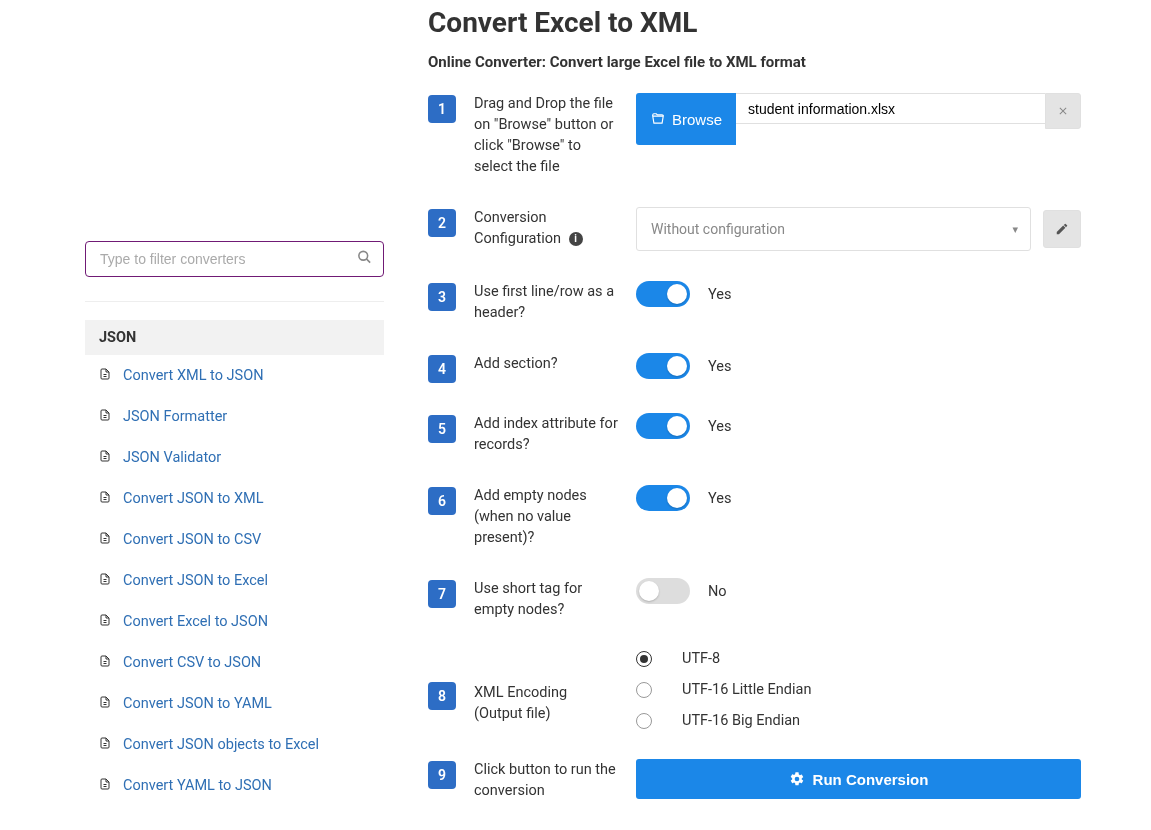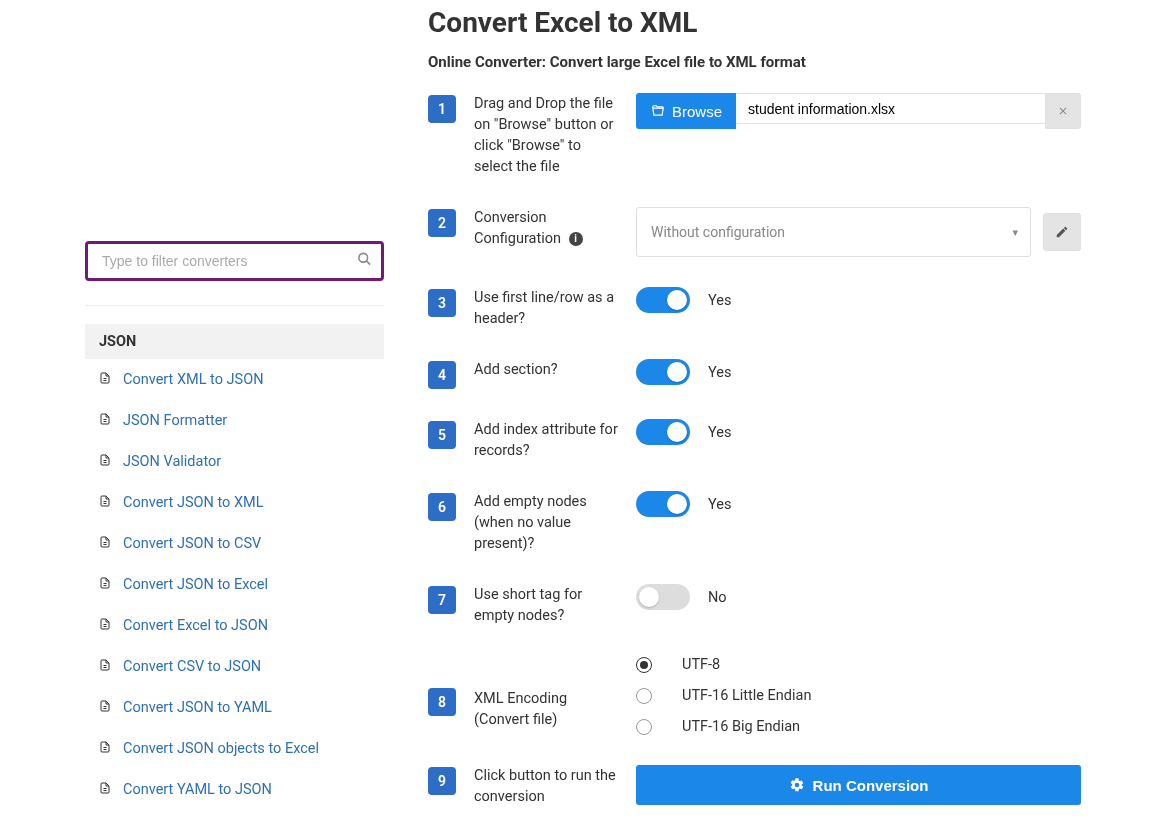--- a/index.html
+++ b/index.html
@@ -24,7 +24,7 @@
 .step-num { width: 28px; height: 28px; background: #2d6dc5; color: #fff; border-radius: 4px; display: flex; align-items: center; justify-content: center; font-size: 14px; font-weight: 600; flex-shrink: 0; margin-top: 2px; }
 .step-label { width: 180px; padding: 0 18px 0 18px; font-size: 14.5px; line-height: 1.45; flex-shrink: 0; }
 .step-control { flex: 1; display: flex; align-items: center; gap: 6px; }
-.browse-btn { background: #1b87e8; color: #fff; border: none; padding: 0 14px; height: 36px; border-radius: 3px 0 0 3px; display: flex; align-items: center; gap: 6px; font-size: 15px; cursor: pointer; font-weight: 500; }
+.browse-btn { background: #1b87e8; color: #fff; border: none; padding: 0 14px; height: 52px; border-radius: 3px 0 0 3px; display: flex; align-items: center; gap: 6px; font-size: 15px; cursor: pointer; font-weight: 500; }
 .filename-input { flex: 1; height: 31px; border: 1px solid #e0e0e0; border-left: none; border-right: none; padding: 0 12px; font-size: 14px; }
 .clear-btn { width: 36px; height: 36px; background: #e4e4e4; border: 1px solid #e0e0e0; border-radius: 0 3px 3px 0; display: flex; align-items: center; justify-content: center; color: #888; cursor: pointer; }
 .filename-group { display: flex; flex: 1; }

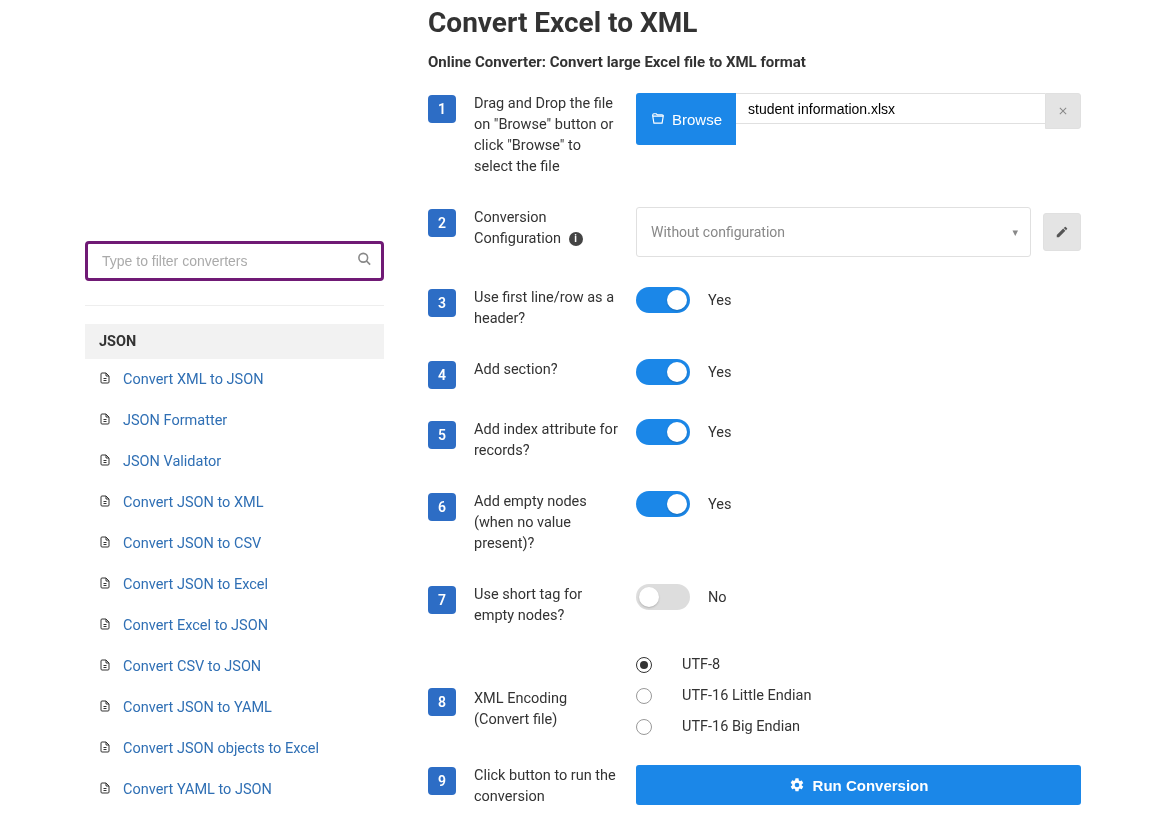--- a/index.html
+++ b/index.html
@@ -28,7 +28,7 @@
 .filename-input { flex: 1; height: 31px; border: 1px solid #e0e0e0; border-left: none; border-right: none; padding: 0 12px; font-size: 14px; }
 .clear-btn { width: 36px; height: 36px; background: #e4e4e4; border: 1px solid #e0e0e0; border-radius: 0 3px 3px 0; display: flex; align-items: center; justify-content: center; color: #888; cursor: pointer; }
 .filename-group { display: flex; flex: 1; }
-.select-input { flex: 1; height: 50px; border: 1px solid #e0e0e0; border-radius: 3px; padding: 0 30px 0 14px; font-size: 14px; color: #888; background: #fff; position: relative; display: flex; align-items: center; }
+.select-input { flex: 1; height: 44px; border: 1px solid #e0e0e0; border-radius: 3px; padding: 0 30px 0 14px; font-size: 14px; color: #888; background: #fff; position: relative; display: flex; align-items: center; }
 .select-caret { position: absolute; right: 12px; color: #888; font-size: 11px; }
 .edit-btn { width: 38px; height: 38px; background: #e4e4e4; border: 1px solid #e0e0e0; border-radius: 3px; display: flex; align-items: center; justify-content: center; color: #555; cursor: pointer; margin-left: 6px; }
 .info-icon { display: inline-flex; width: 14px; height: 14px; border-radius: 50%; background: #444; color: #fff; align-items: center; justify-content: center; font-size: 10px; font-weight: 700; margin-left: 4px; vertical-align: middle; }

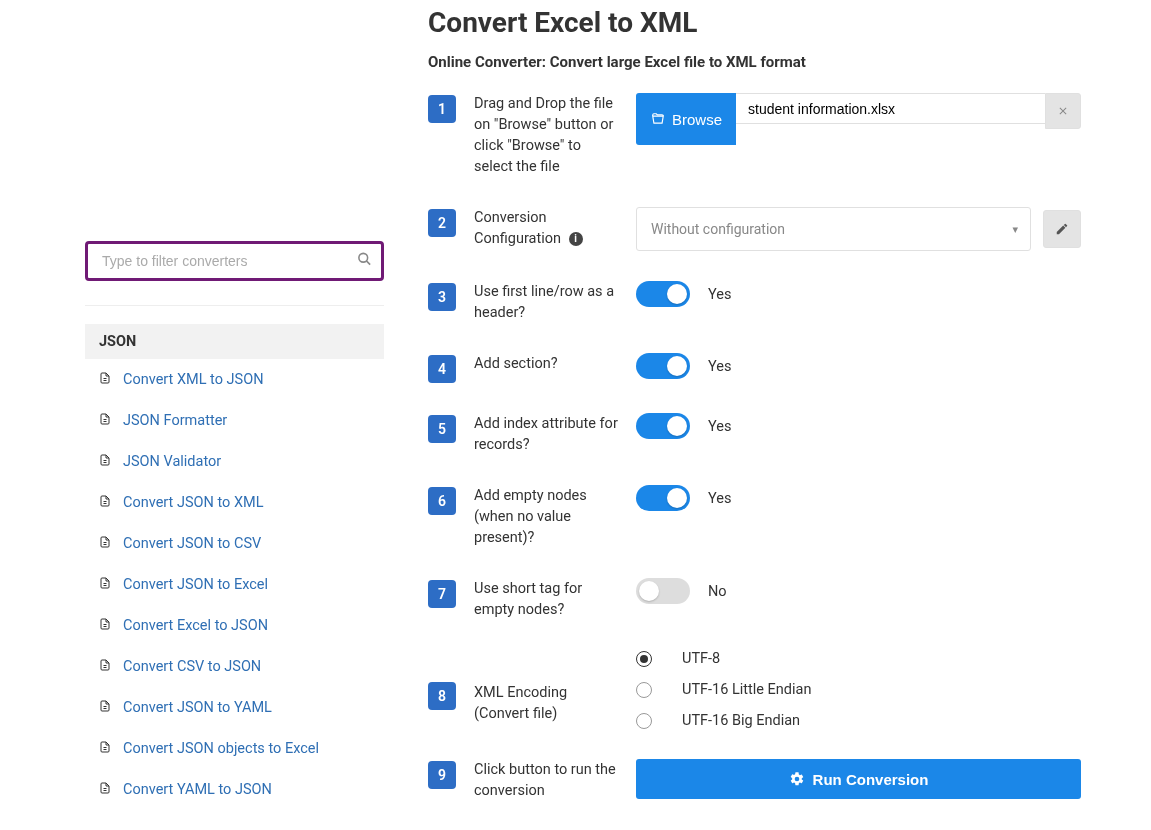--- a/index.html
+++ b/index.html
@@ -8,7 +8,7 @@
 .sidebar { width: 398px; padding: 0 14px 0 85px; }
 .sidebar-spacer { height: 241px; }
 .filter-wrap { position: relative; margin-bottom: 24px; }
-.filter-input { width: 100%; padding: 9px 36px 9px 14px; border: 3px solid #701a75; border-radius: 4px; font-size: 14px; color: #ec4899; }
+.filter-input { width: 100%; padding: 9px 36px 9px 14px; border: 1px solid #701a75; border-radius: 4px; font-size: 14px; color: #ec4899; }
 .filter-input::placeholder { color: #aaa; }
 .search-icon { position: absolute; right: 12px; top: 50%; transform: translateY(-50%); color: #888; }
 .divider { height: 1px; background: #eee; margin-bottom: 18px; }

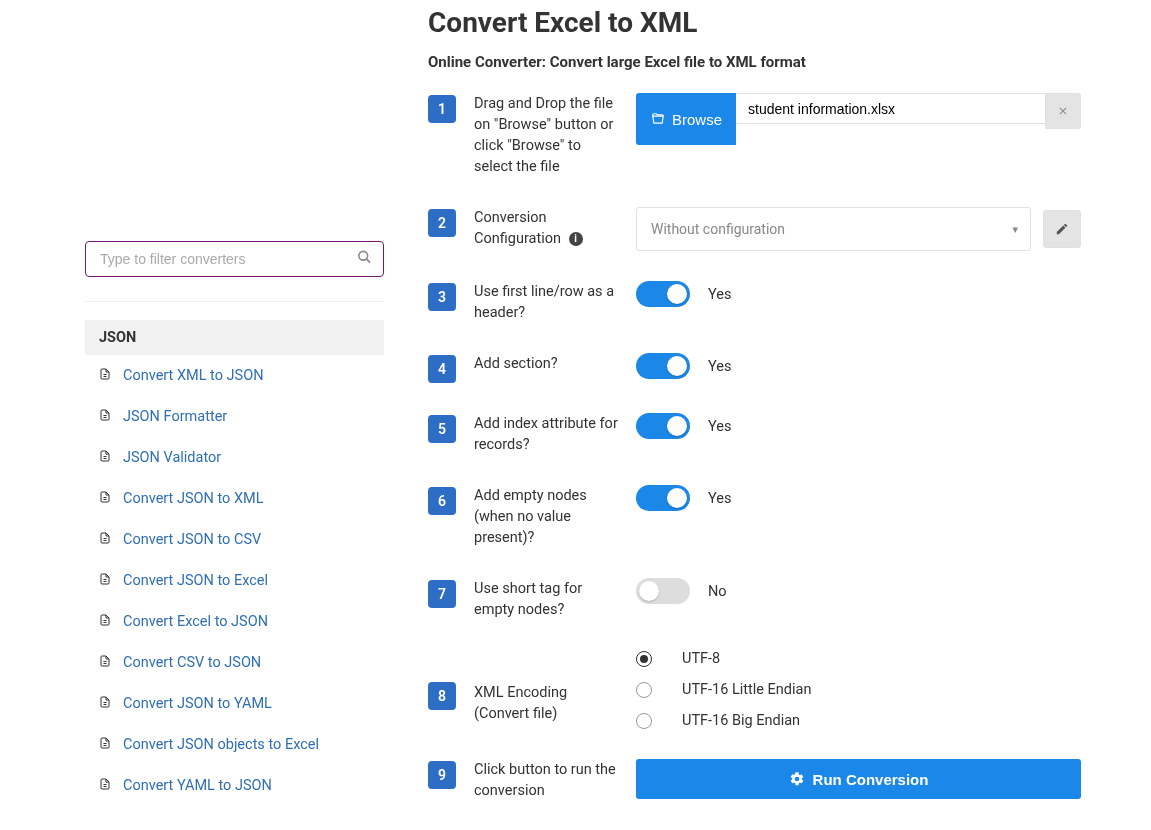--- a/index.html
+++ b/index.html
@@ -268,7 +268,7 @@
 
     <div class="step-row">
       <div class="step-num" style="margin-top:32px">8</div>
-      <div class="step-label" style="display:flex;align-items:center;margin-top:32px">XML Encoding (Convert file)</div>
+      <div class="step-label" style="display:flex;align-items:center;margin-top:32px">XML Encoding (Output file)</div>
       <div class="step-control">
         <div class="radio-group" id="radio-group">
             <div class="radio-item">

